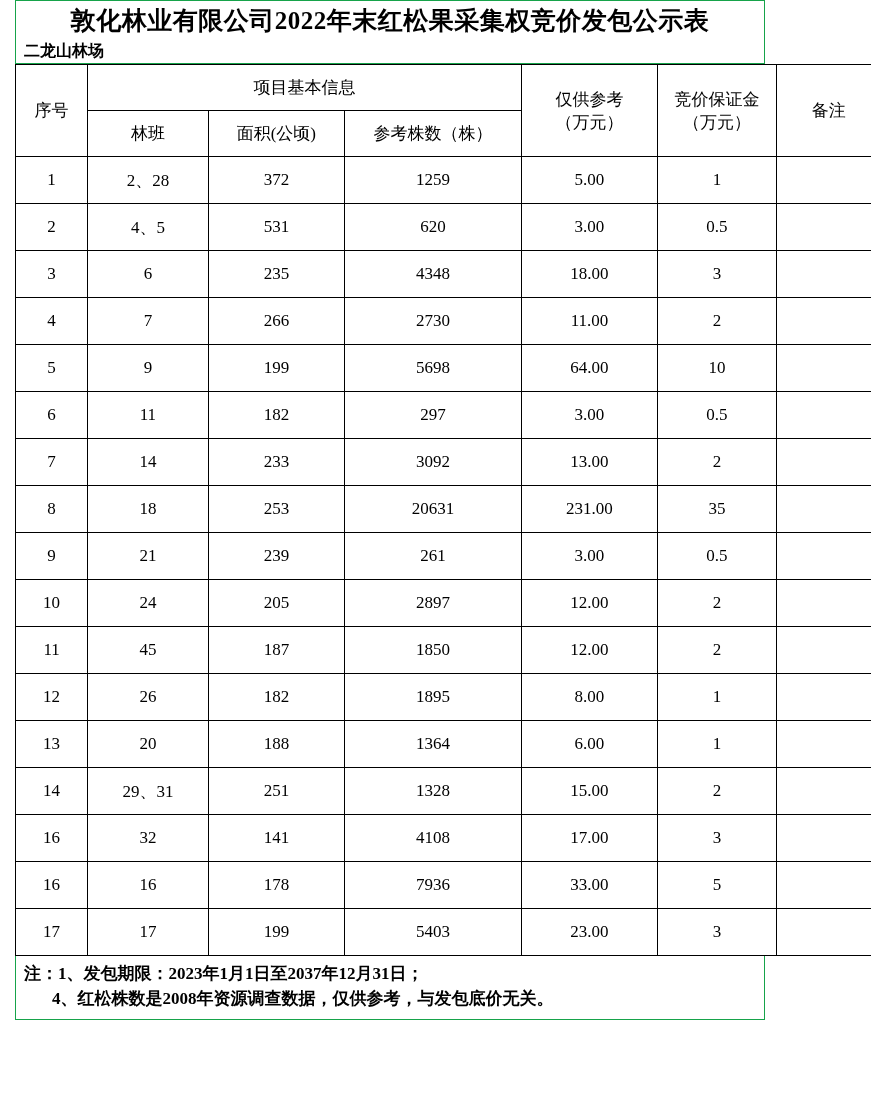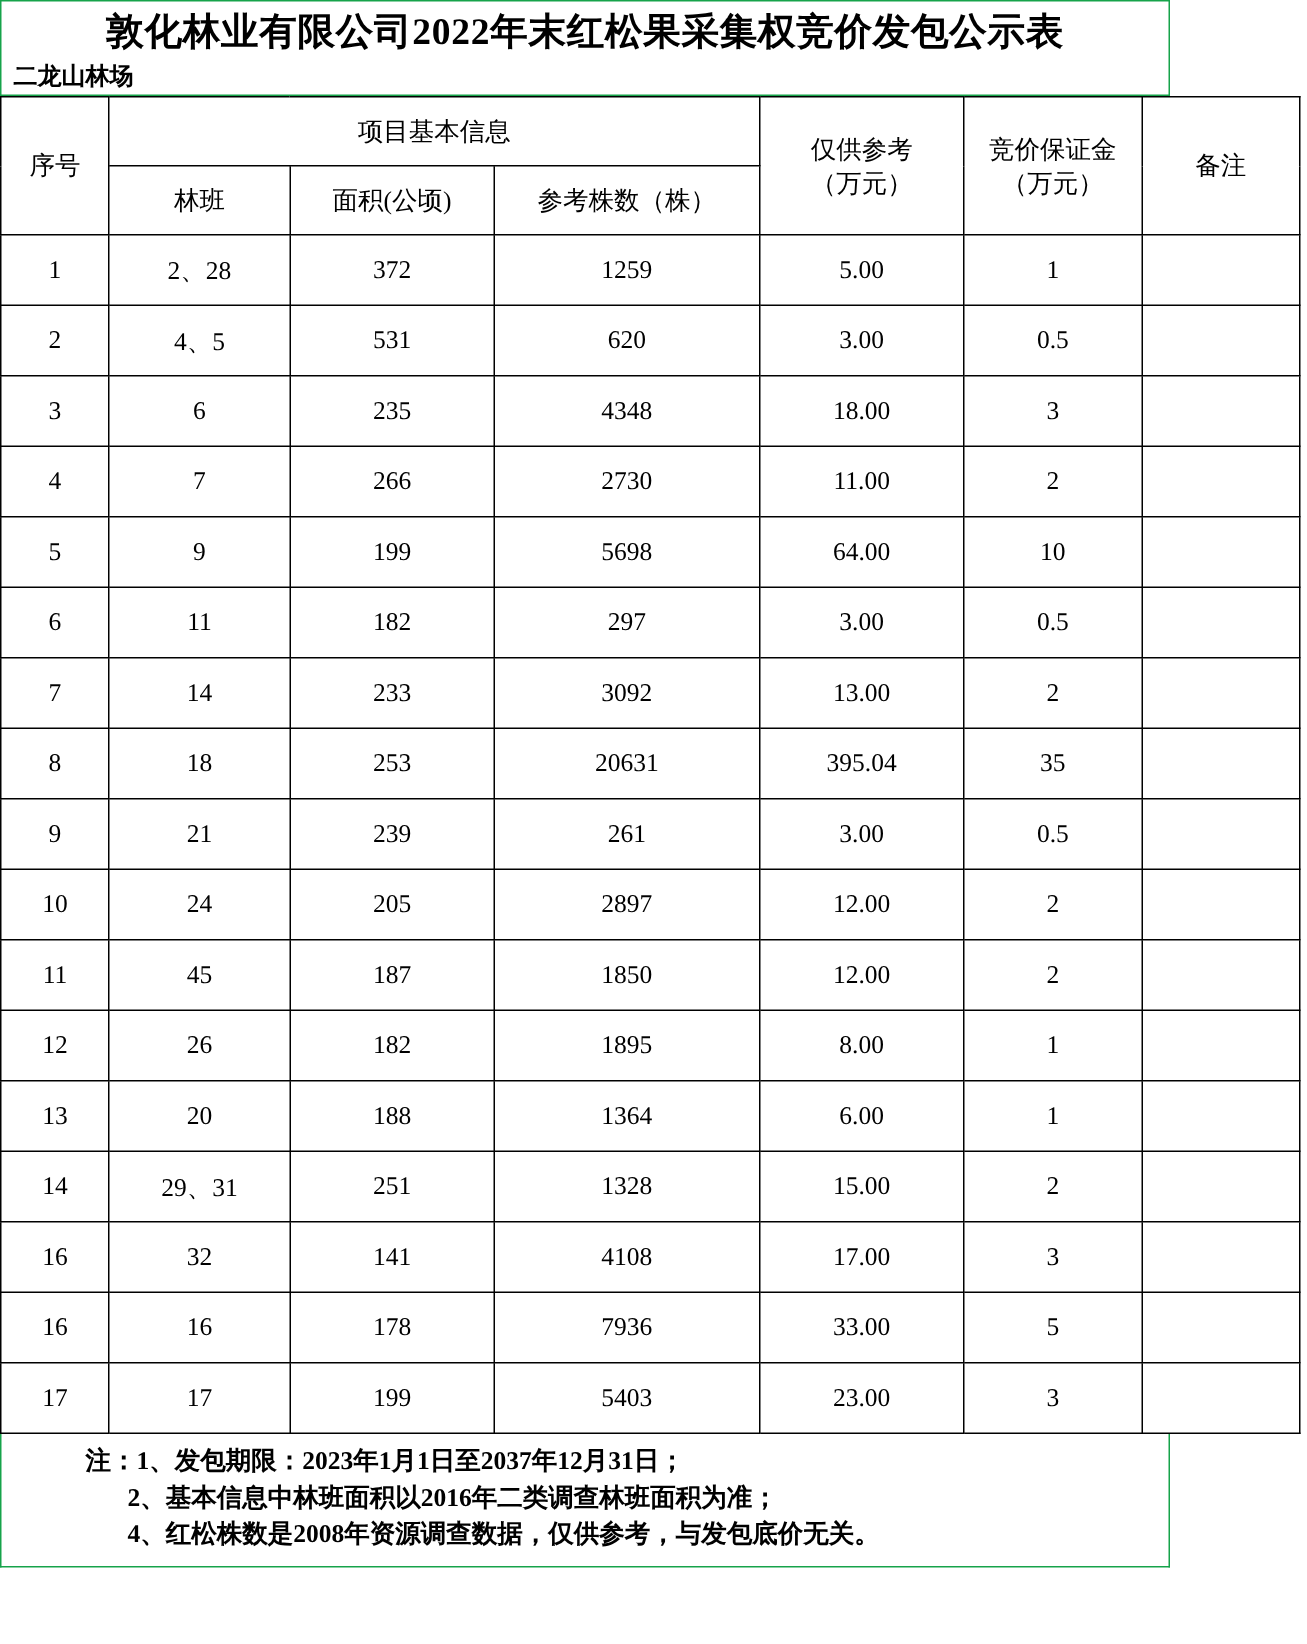--- a/index.html
+++ b/index.html
@@ -19,7 +19,7 @@
     height: 1096px;
     position: relative;
     box-sizing: border-box;
-    padding: 0 0;
+    padding: 0 15px;
   }
   .title-bar {
     border: 1px solid #16a34a;

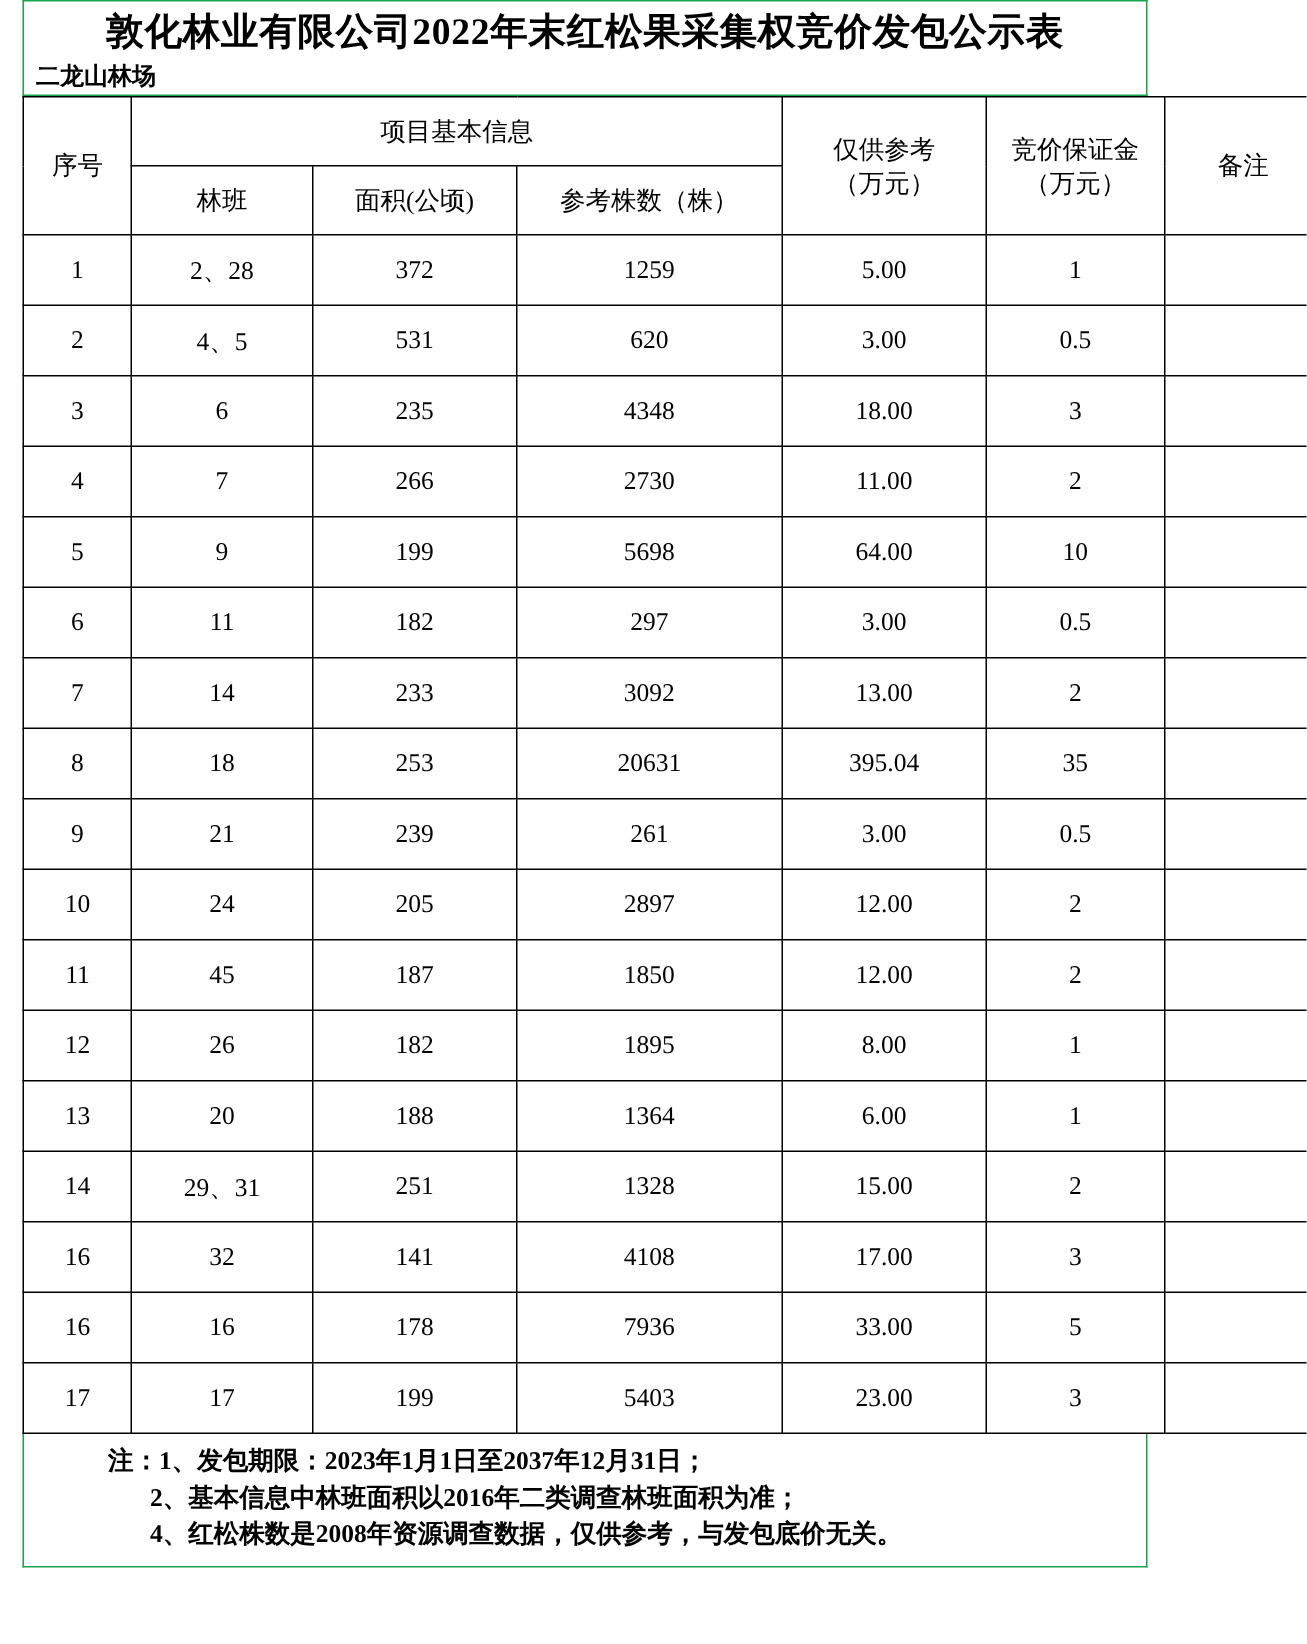--- a/index.html
+++ b/index.html
@@ -208,7 +208,7 @@
           <td>18</td>
           <td>253</td>
           <td>20631</td>
-          <td>395.04</td>
+          <td>231.00</td>
           <td>35</td>
           <td></td>
         </tr>

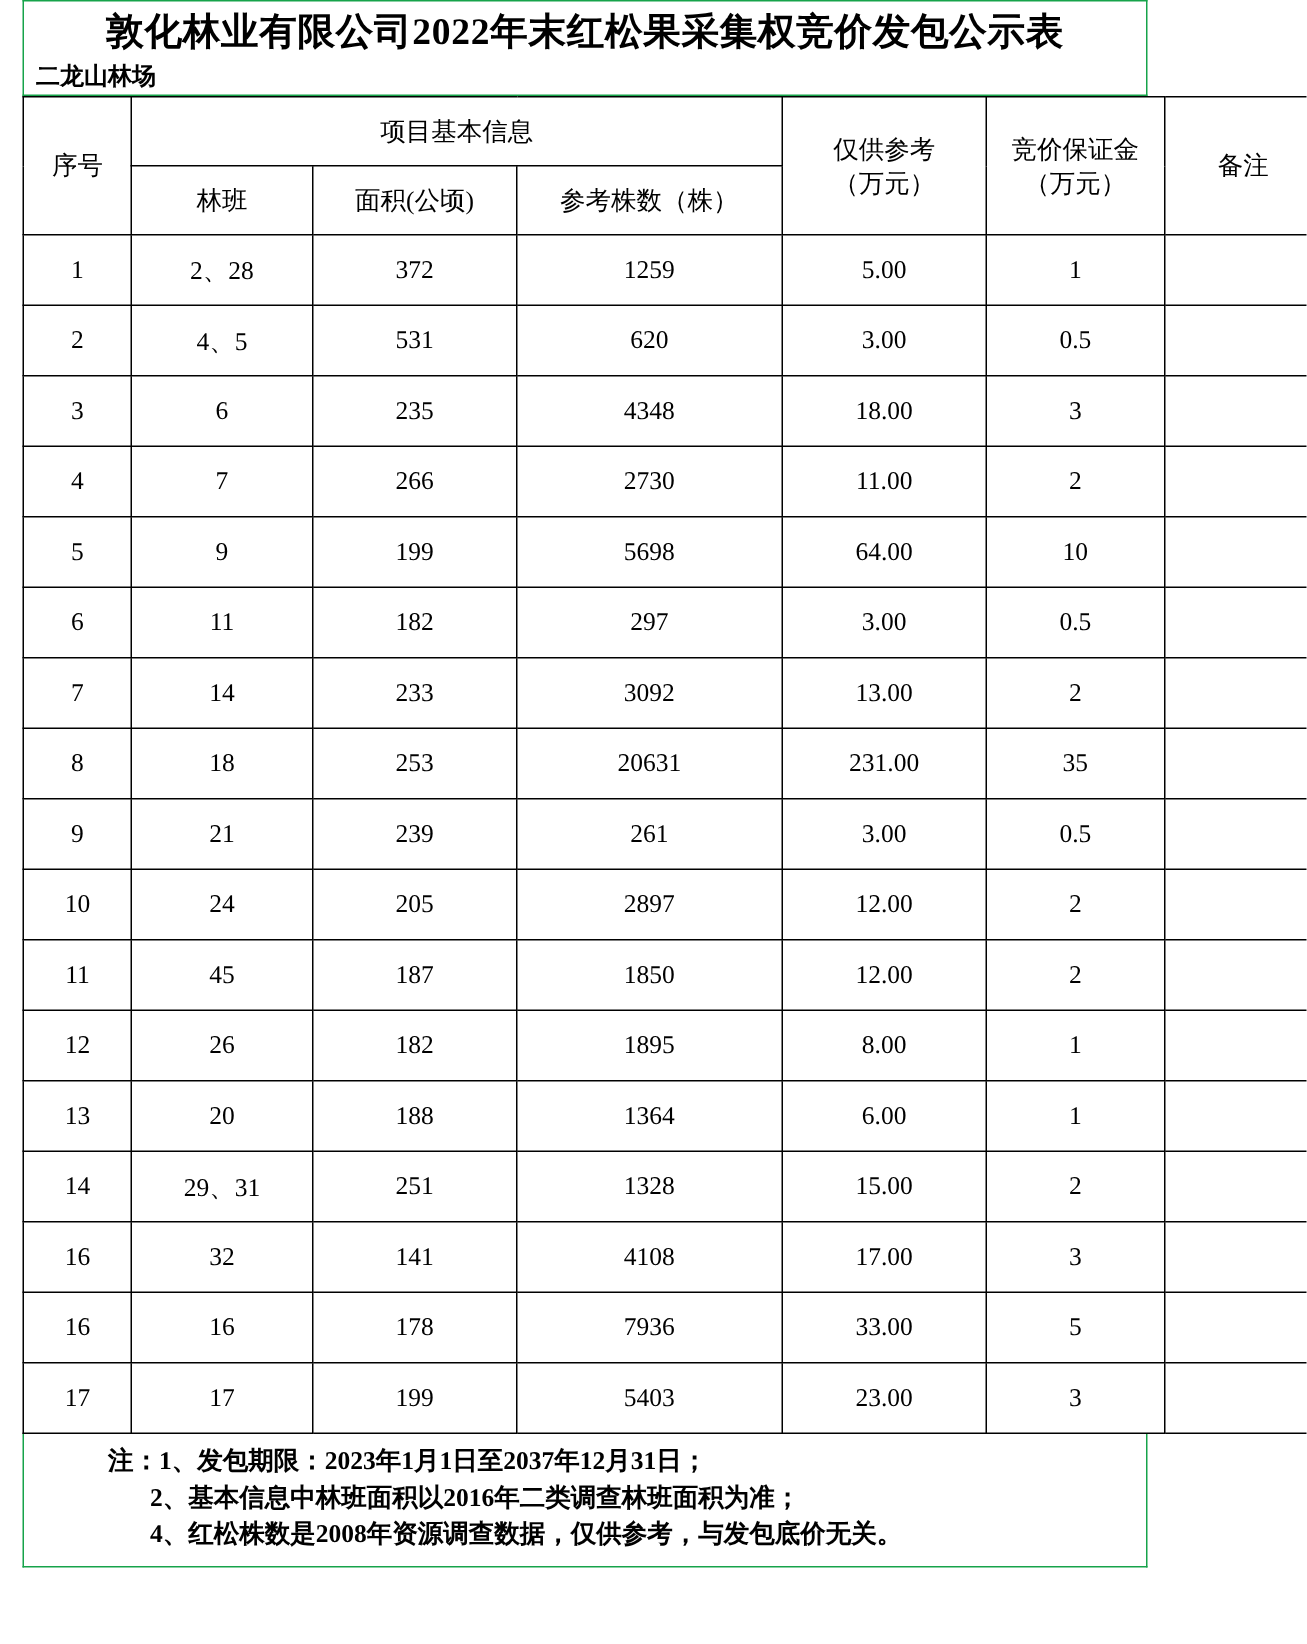--- a/index.html
+++ b/index.html
@@ -83,7 +83,6 @@
   }
   .note-line {
     white-space: nowrap;
-    margin-left: 48px;
   }
   .note-line.indent {
     padding-left: 28px;

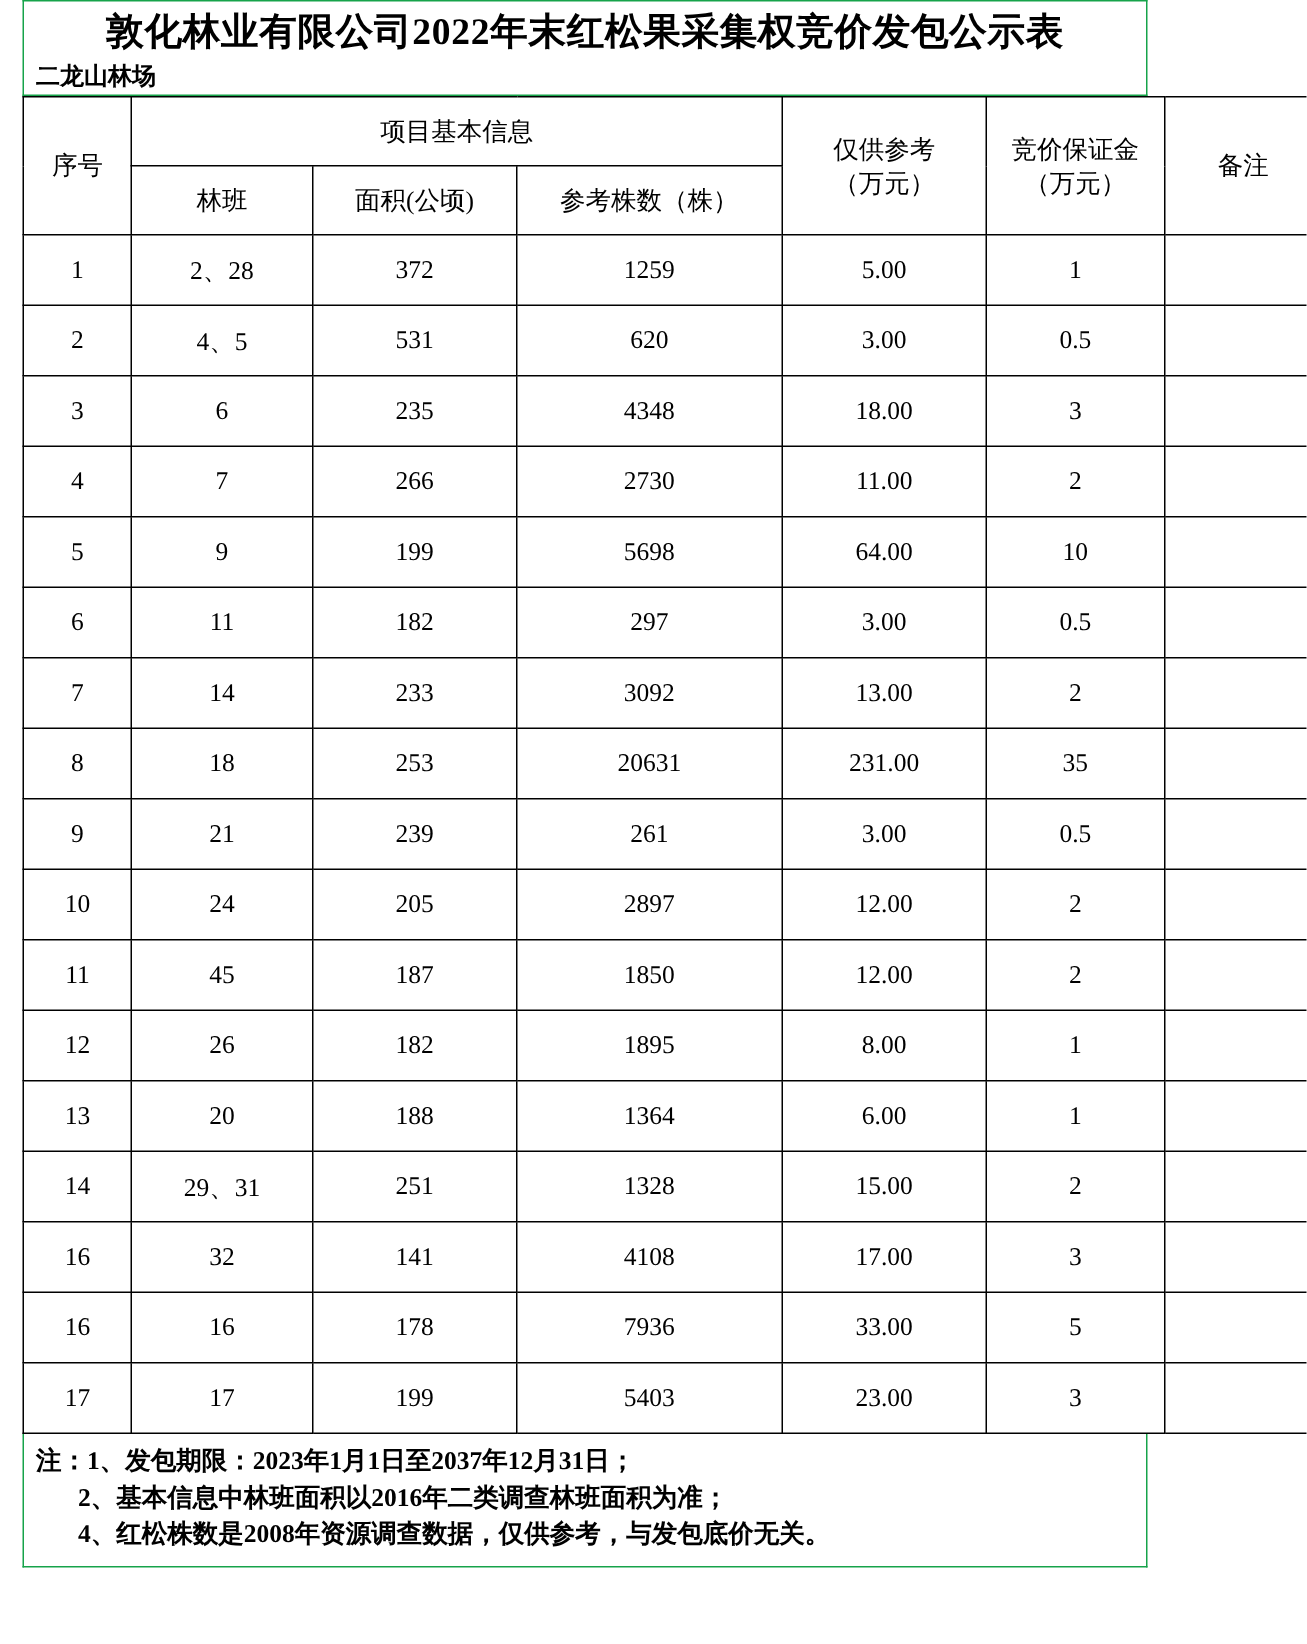--- a/index.html
+++ b/index.html
@@ -297,7 +297,6 @@
 
   <div class="notes">
     <div class="note-line">注：1、发包期限：2023年1月1日至2037年12月31日；</div>
-    <div class="note-line indent">2、基本信息中林班面积以2016年二类调查林班面积为准；</div>
     <div class="note-line indent">4、红松株数是2008年资源调查数据，仅供参考，与发包底价无关。</div>
   </div>
 

